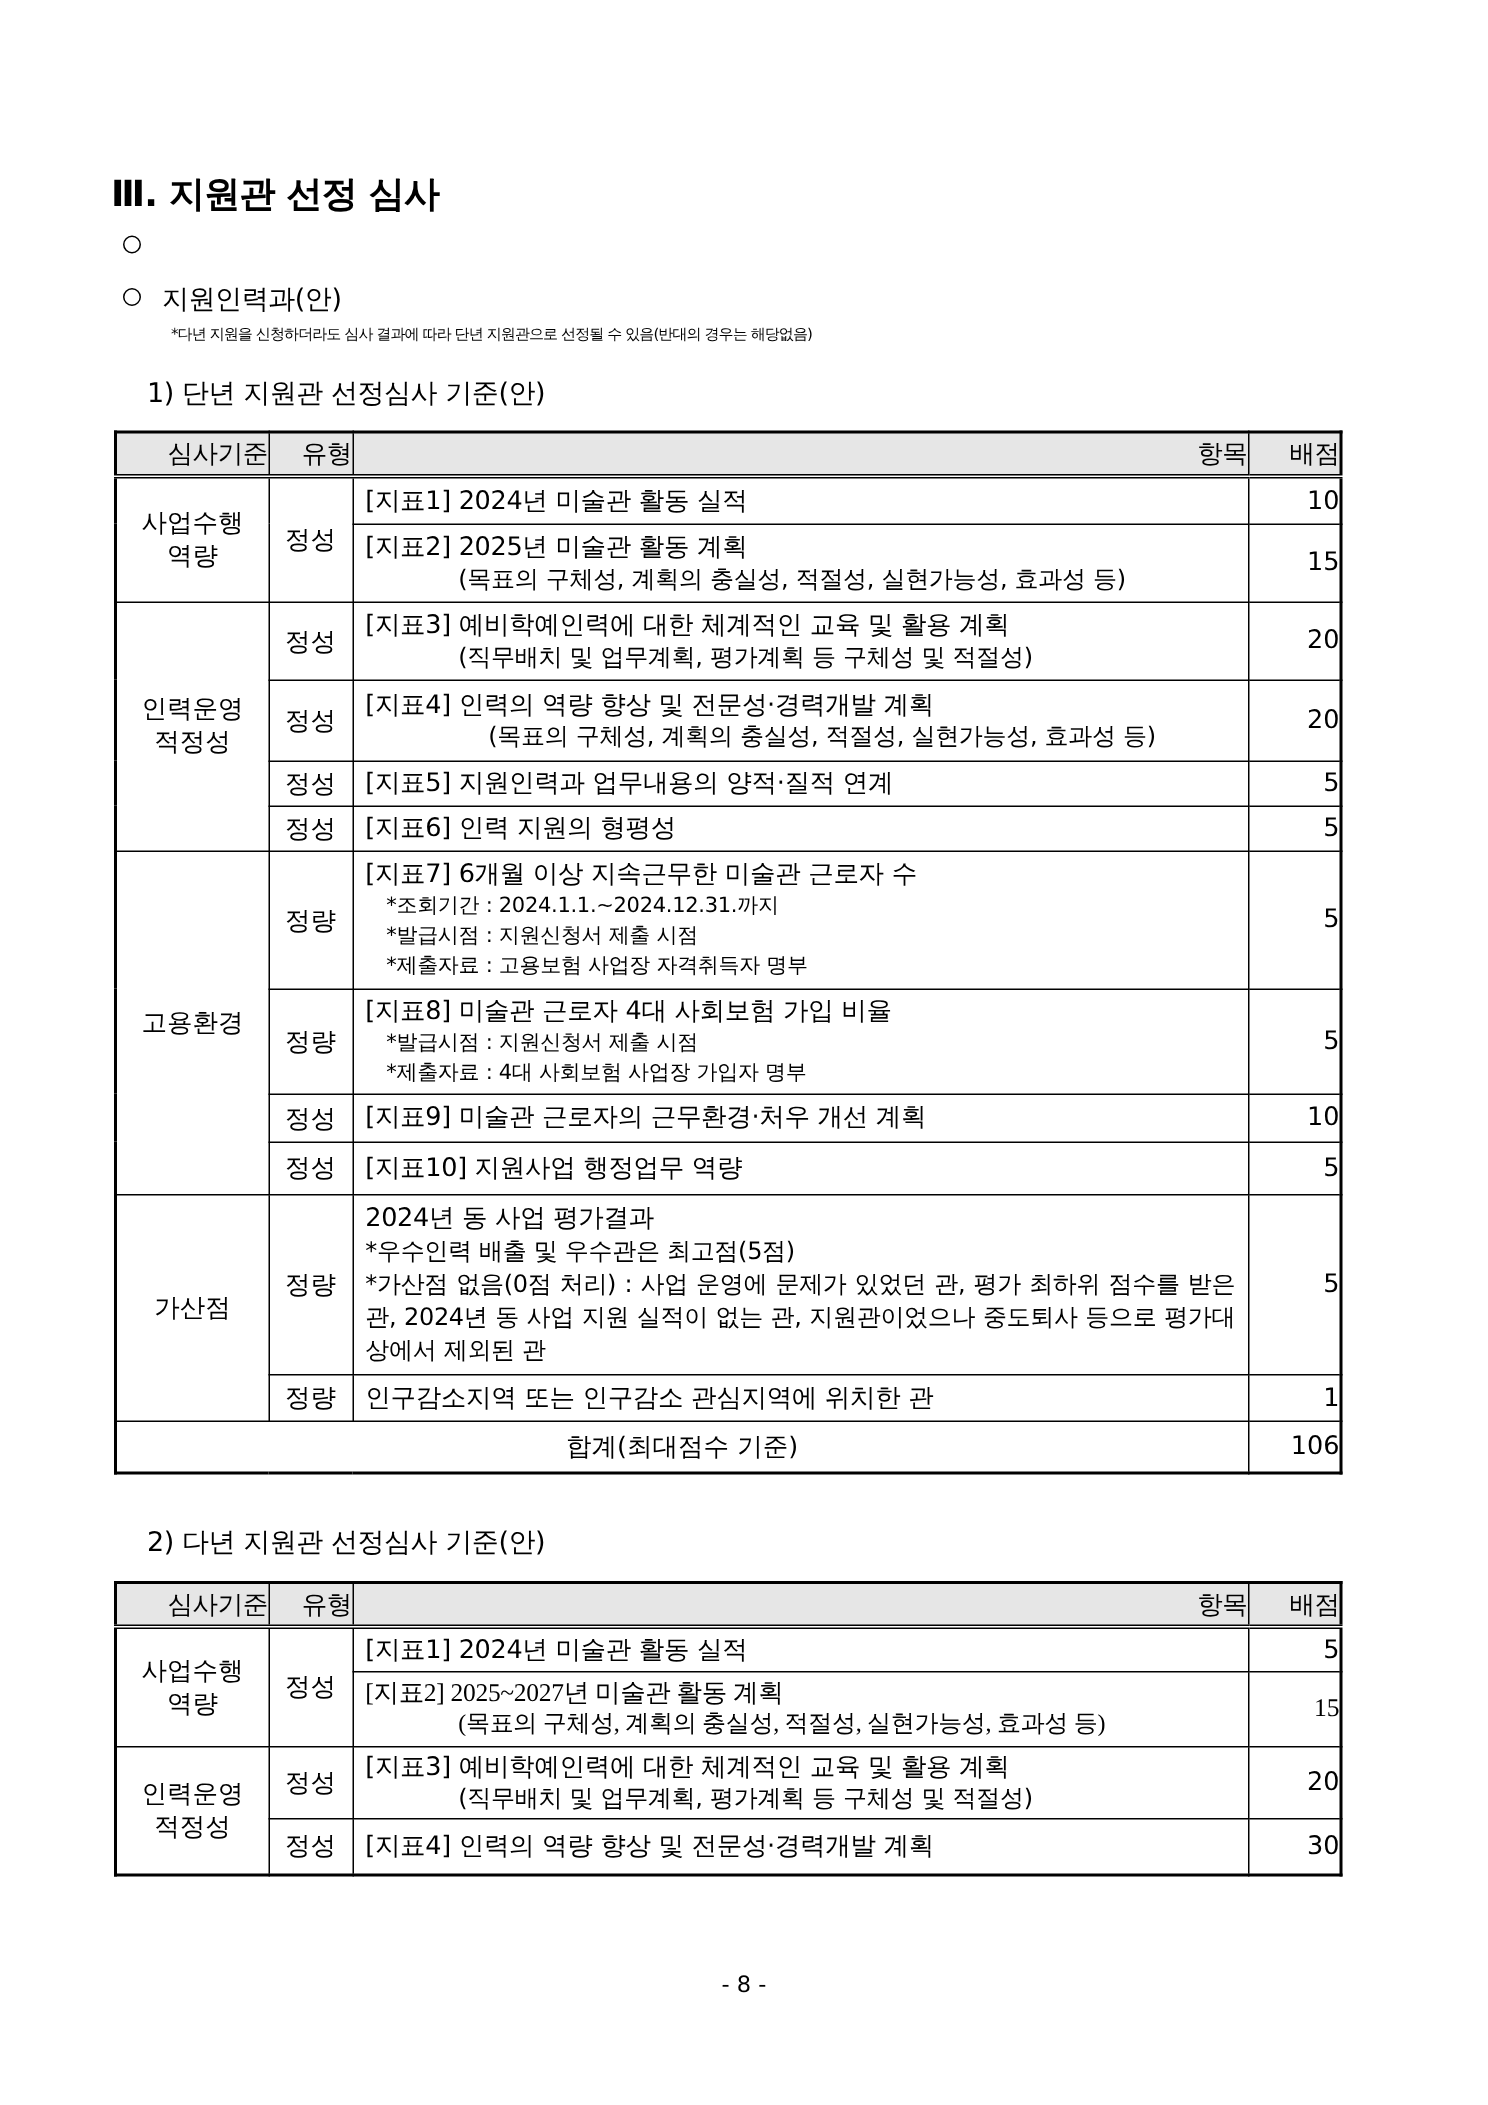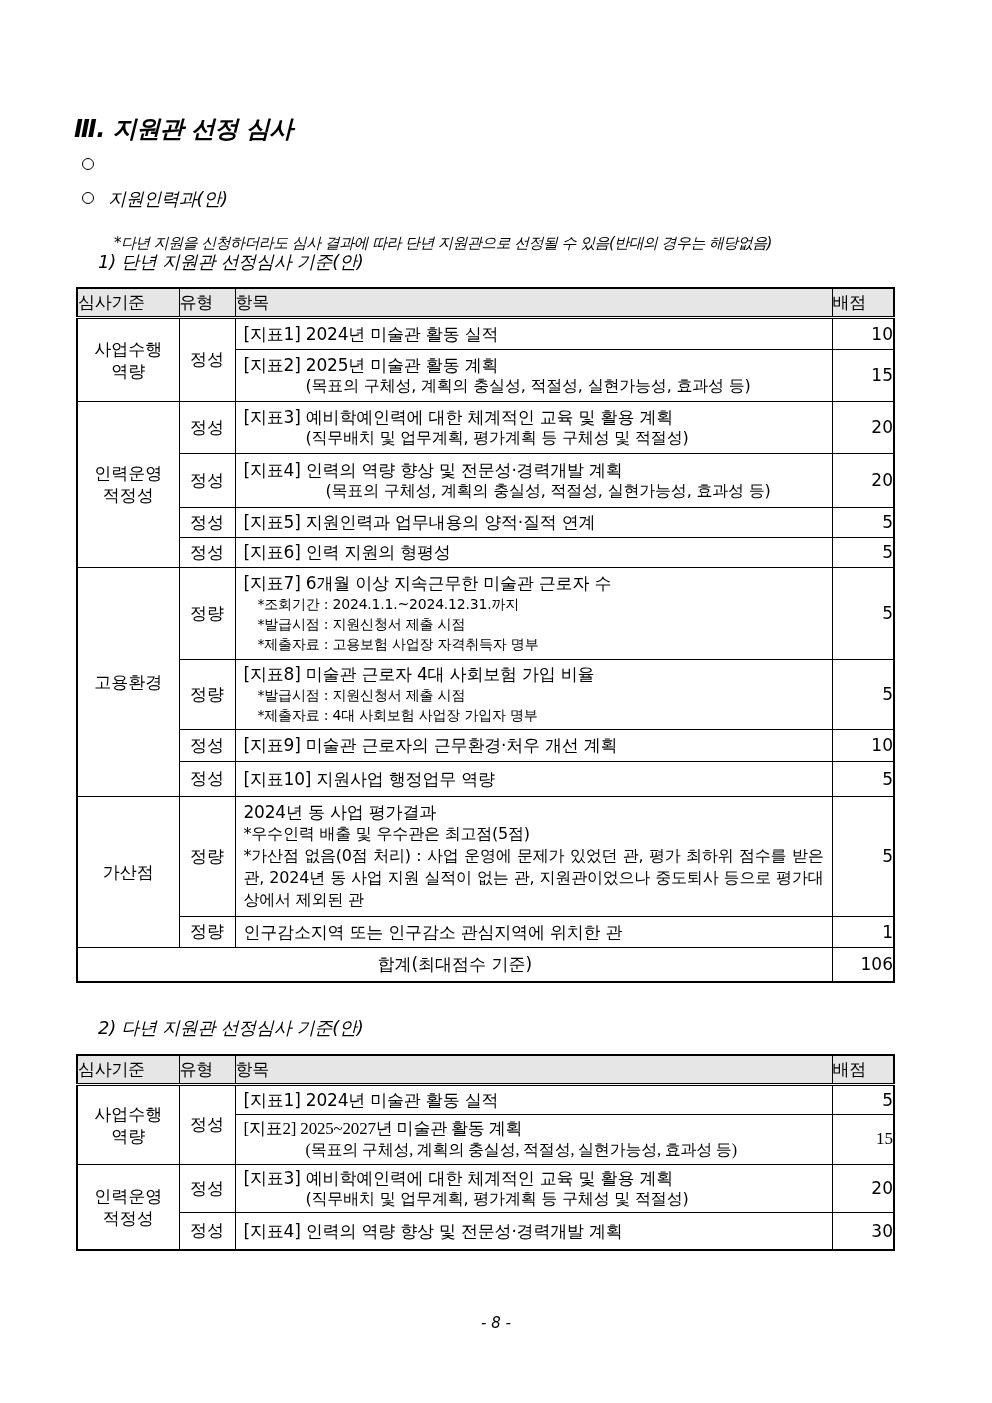--- a/index.html
+++ b/index.html
@@ -5,7 +5,7 @@
   * { box-sizing: border-box; margin: 0; padding: 0; }
   html, body { width: 992px; height: 1403px; background: #ffffff; }
   body { position: relative; font-family: "DejaVu Sans", "Liberation Sans", sans-serif; color: #000; }
-  .abs { position: absolute; white-space: nowrap; font-style: italic; }
+  .abs { position: absolute; white-space: nowrap; }
   .title { left: 74px; top: 113px; font-size: 24px; font-weight: bold; letter-spacing: -0.5px; }
   .bullet { left: 82px; font-size: 18px; letter-spacing: -0.3px; }
   .bullet .dot { display: inline-block; width: 12px; height: 12px; border: 1.5px solid #000; border-radius: 50%; margin-right: 14px; vertical-align: 1px; }

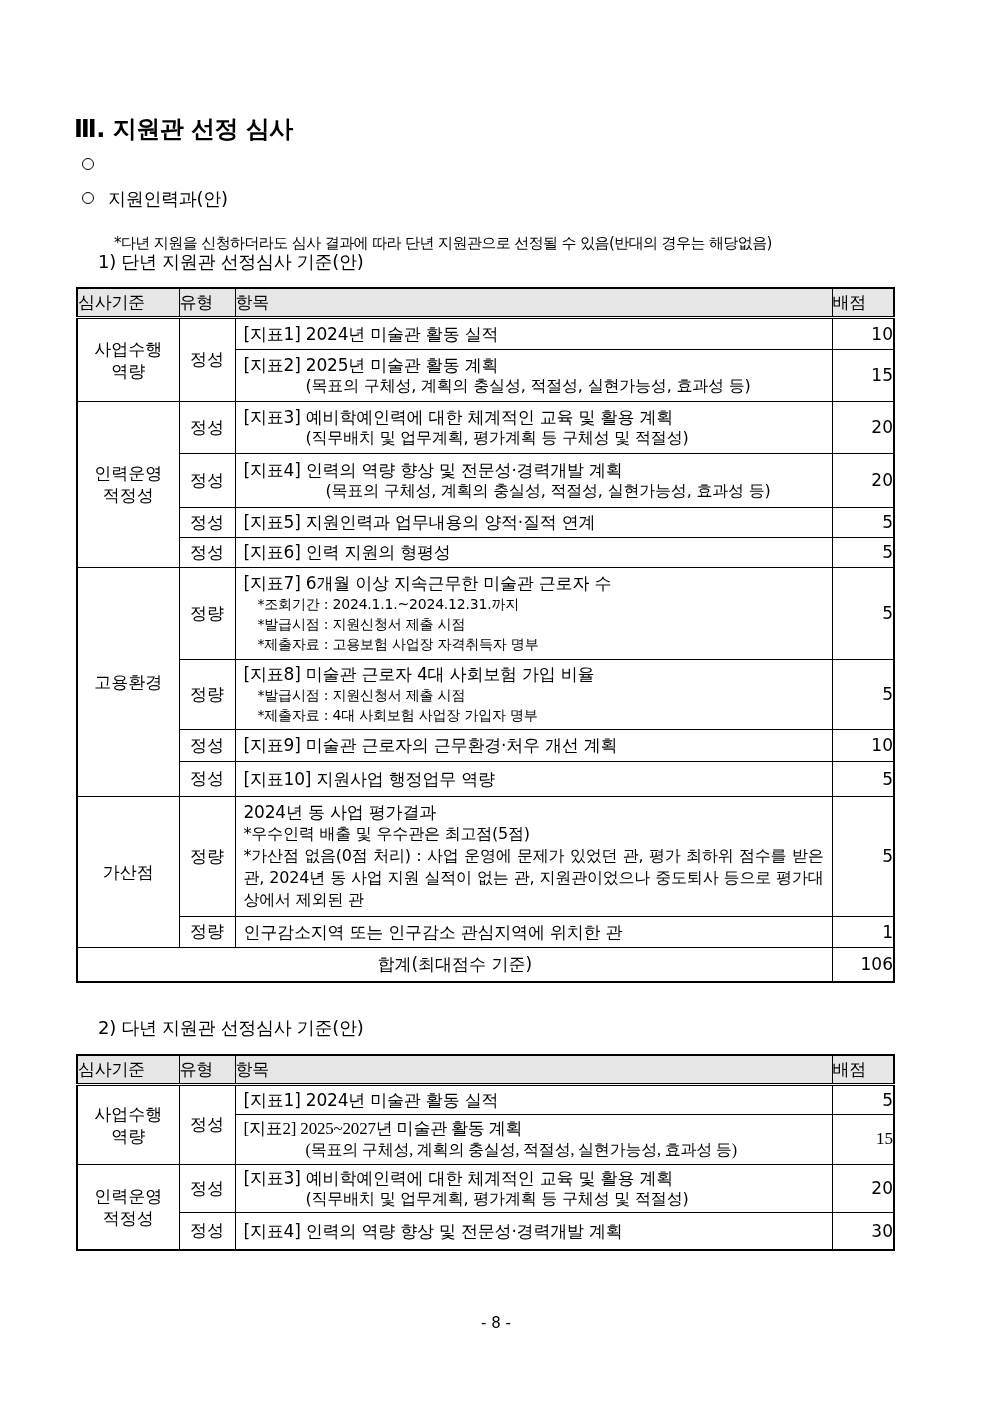--- a/index.html
+++ b/index.html
@@ -9,7 +9,7 @@
   .title { left: 74px; top: 113px; font-size: 24px; font-weight: bold; letter-spacing: -0.5px; }
   .bullet { left: 82px; font-size: 18px; letter-spacing: -0.3px; }
   .bullet .dot { display: inline-block; width: 12px; height: 12px; border: 1.5px solid #000; border-radius: 50%; margin-right: 14px; vertical-align: 1px; }
-  .note { left: 114px; top: 234px; font-size: 15px; letter-spacing: -0.6px; }
+  .note { left: 114px; top: 216px; font-size: 10px; letter-spacing: -0.6px; }
   .subhead { left: 98px; font-size: 18px; letter-spacing: -0.3px; }
   table.crit { position: absolute; left: 76px; width: 817px; border-collapse: collapse; table-layout: fixed; font-size: 17px; }
   table.crit td, table.crit th { border: 1px solid #000; vertical-align: middle; }

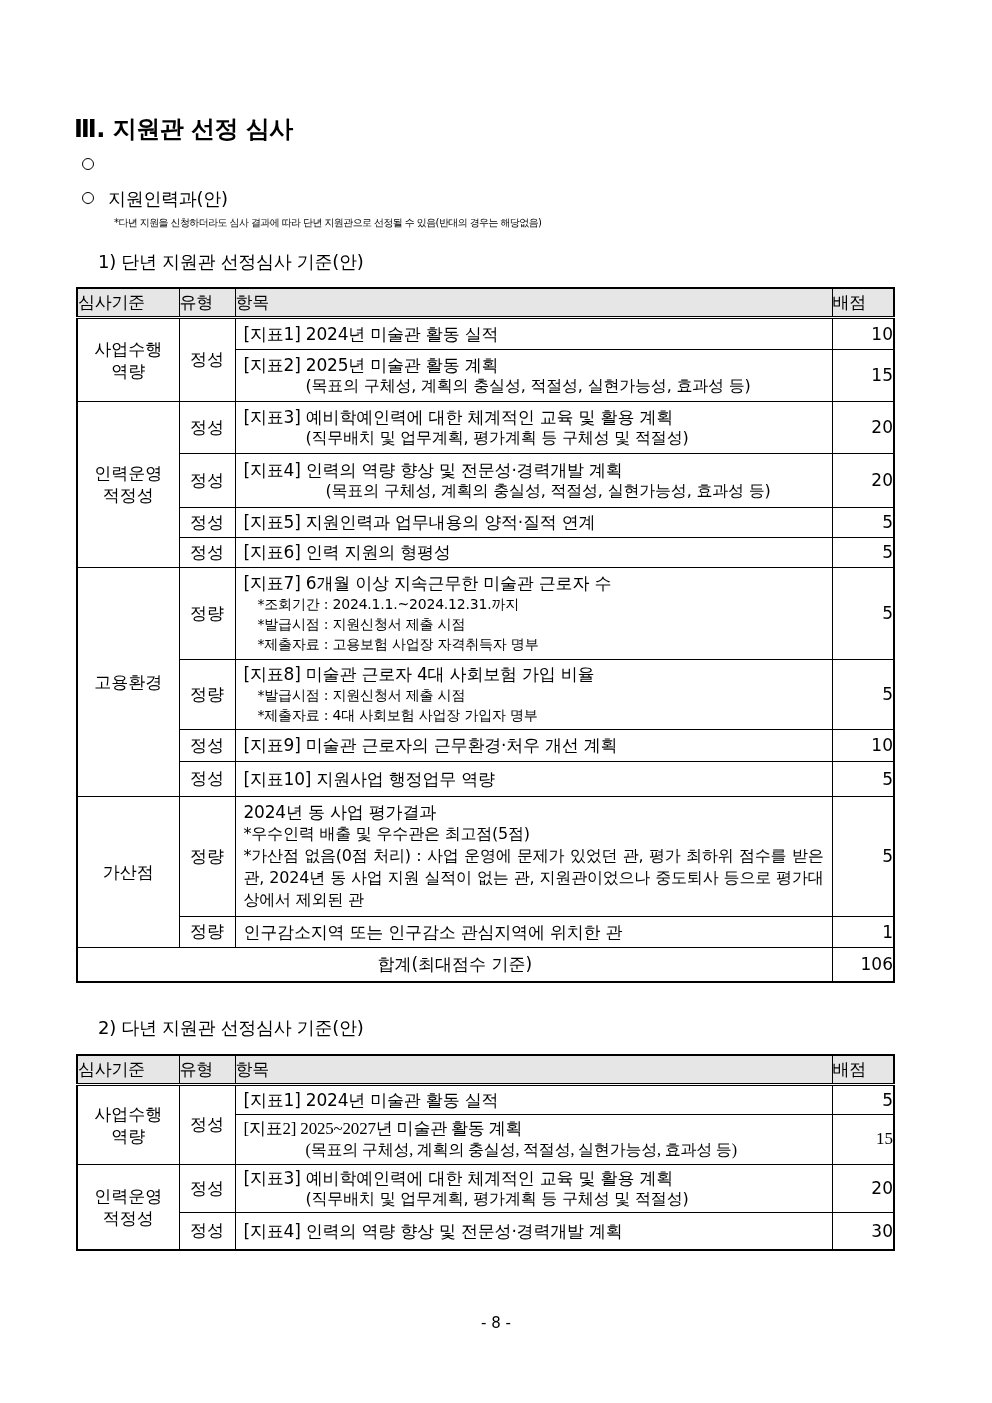--- a/index.html
+++ b/index.html
@@ -14,7 +14,7 @@
   table.crit { position: absolute; left: 76px; width: 817px; border-collapse: collapse; table-layout: fixed; font-size: 17px; }
   table.crit td, table.crit th { border: 1px solid #000; vertical-align: middle; }
   table.crit { border: 2px solid #000; }
-  table.crit th { background: #e6e6e6; font-weight: normal; height: 29px; text-align: left; border-bottom: 3px double #000; letter-spacing: -0.3px; }
+  table.crit th { background: #e6e6e6; font-weight: normal; height: 29px; text-align: right; border-bottom: 3px double #000; letter-spacing: -0.3px; }
   .c-cat { text-align: center; line-height: 22px; }
   .c-type { text-align: center; }
   .c-item { padding: 0 8px; line-height: 22px; letter-spacing: -0.2px; }

